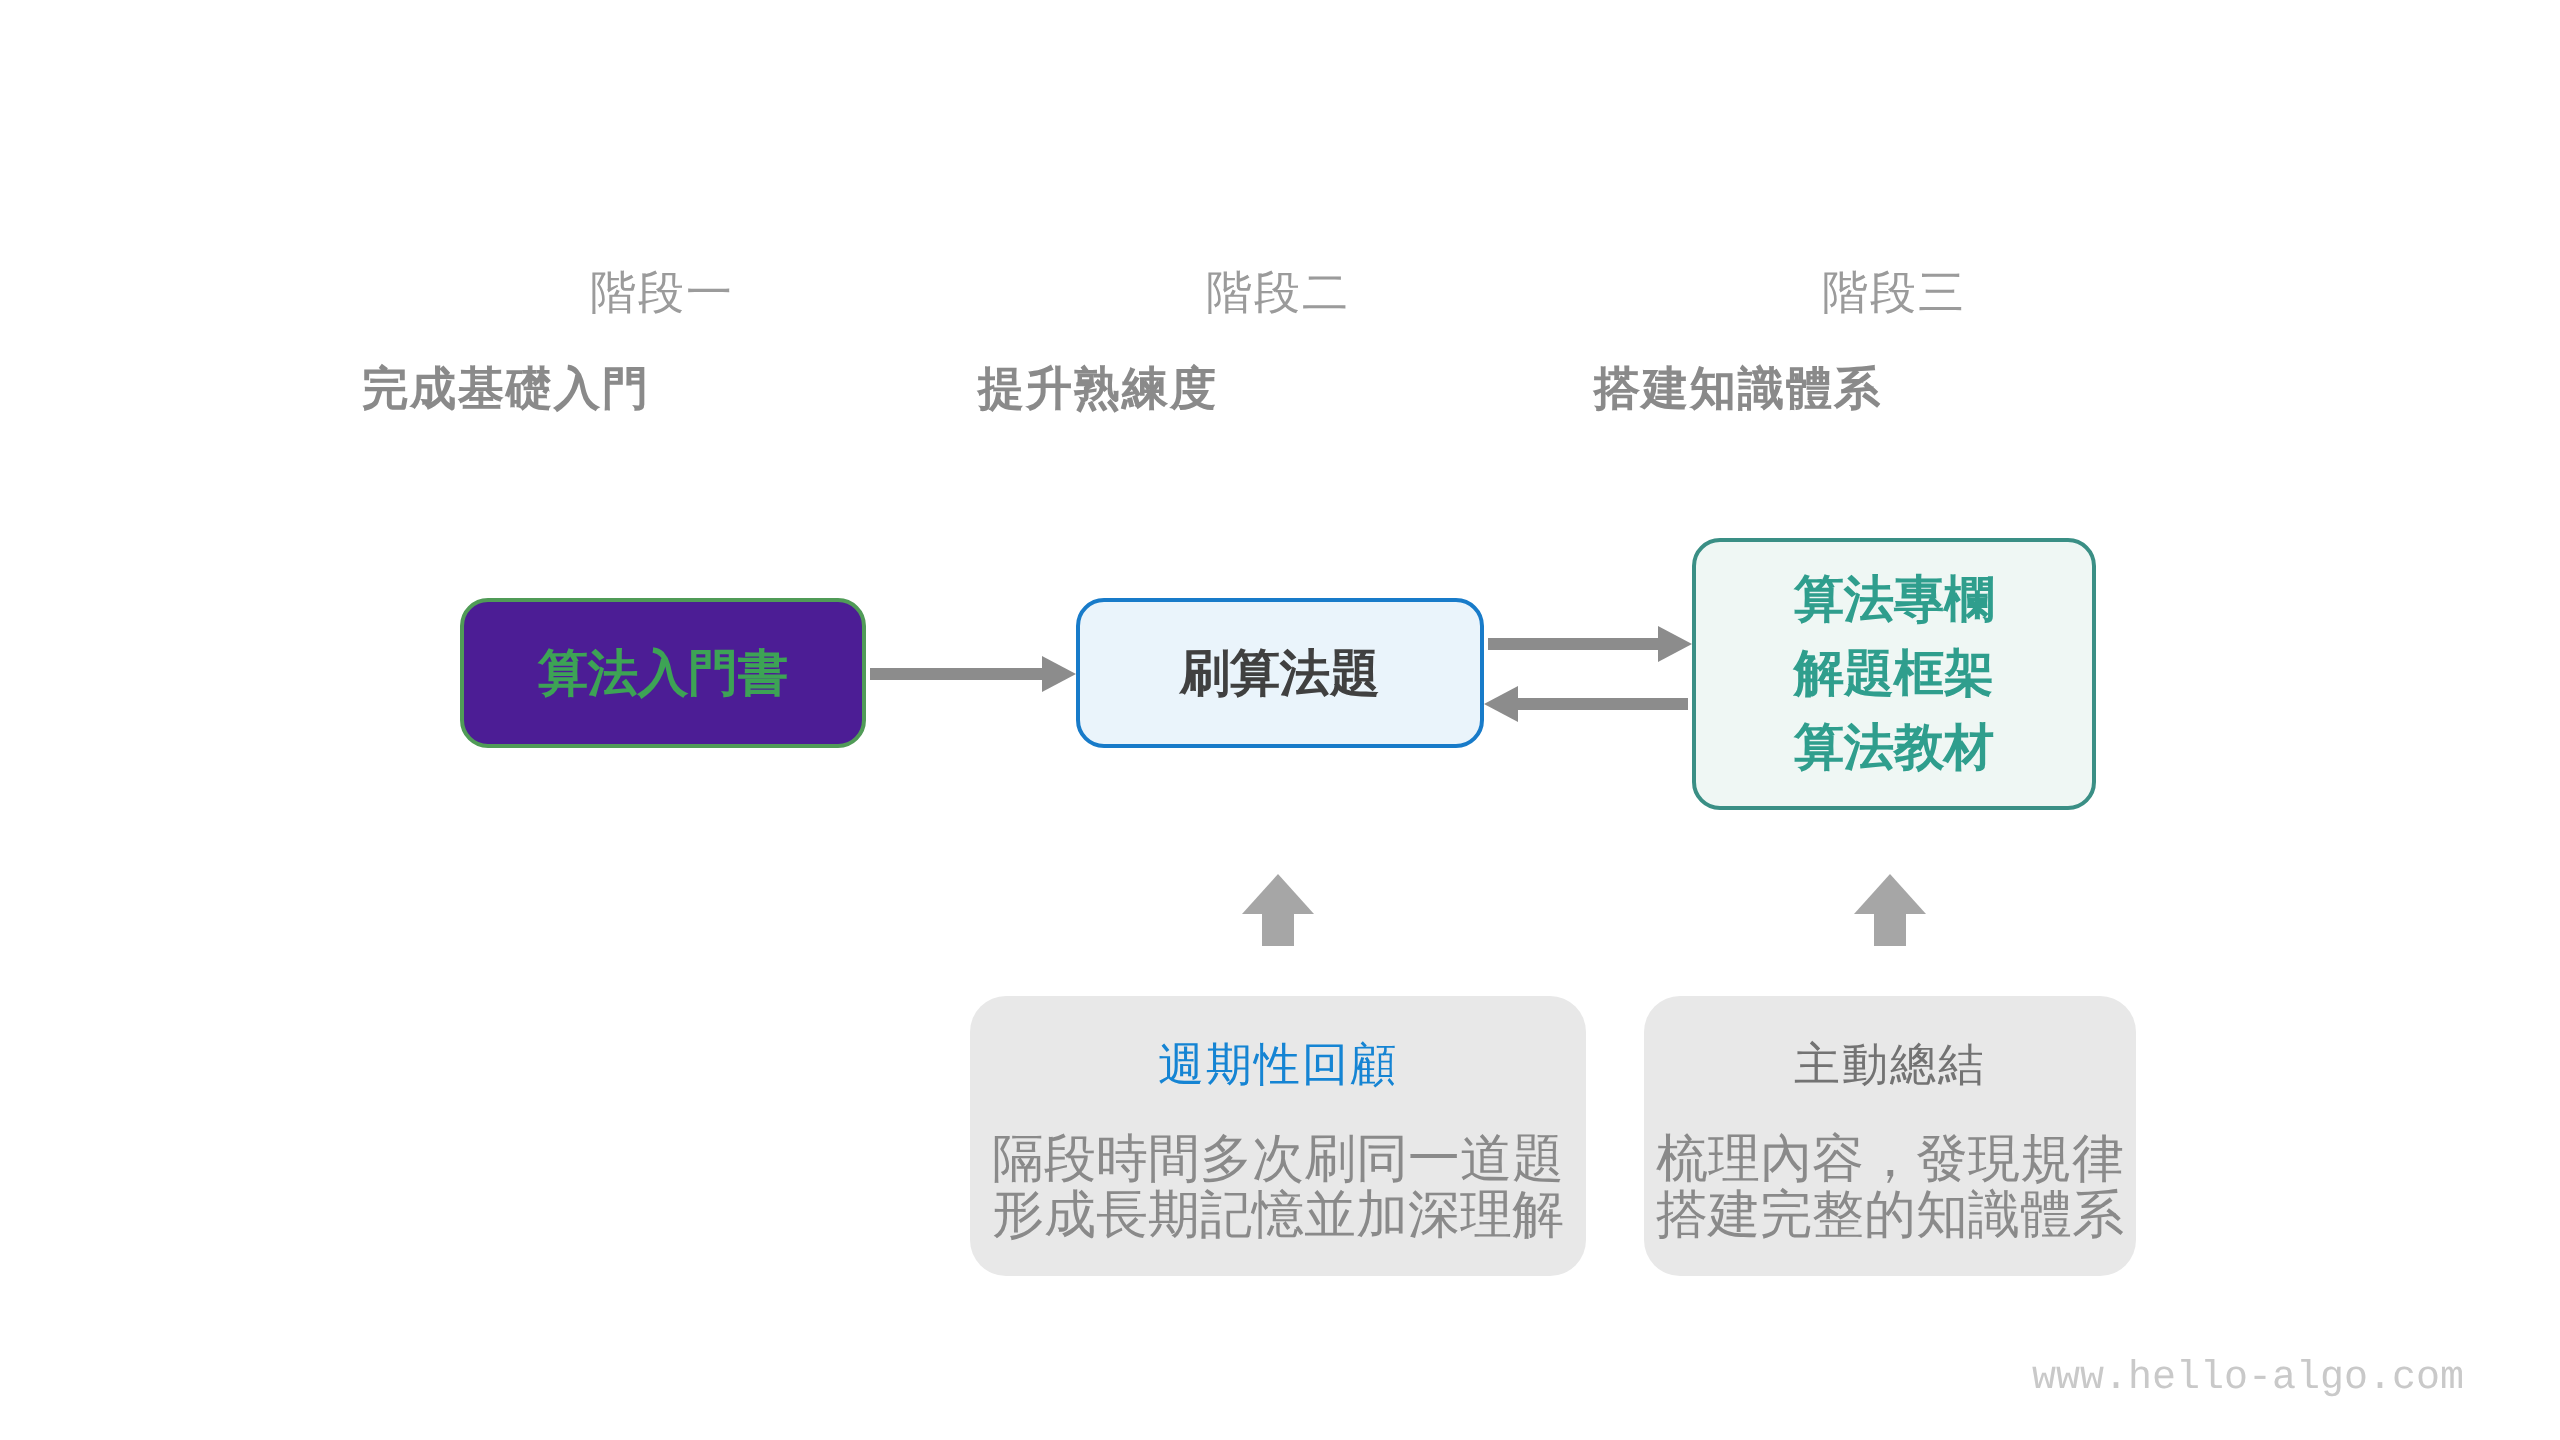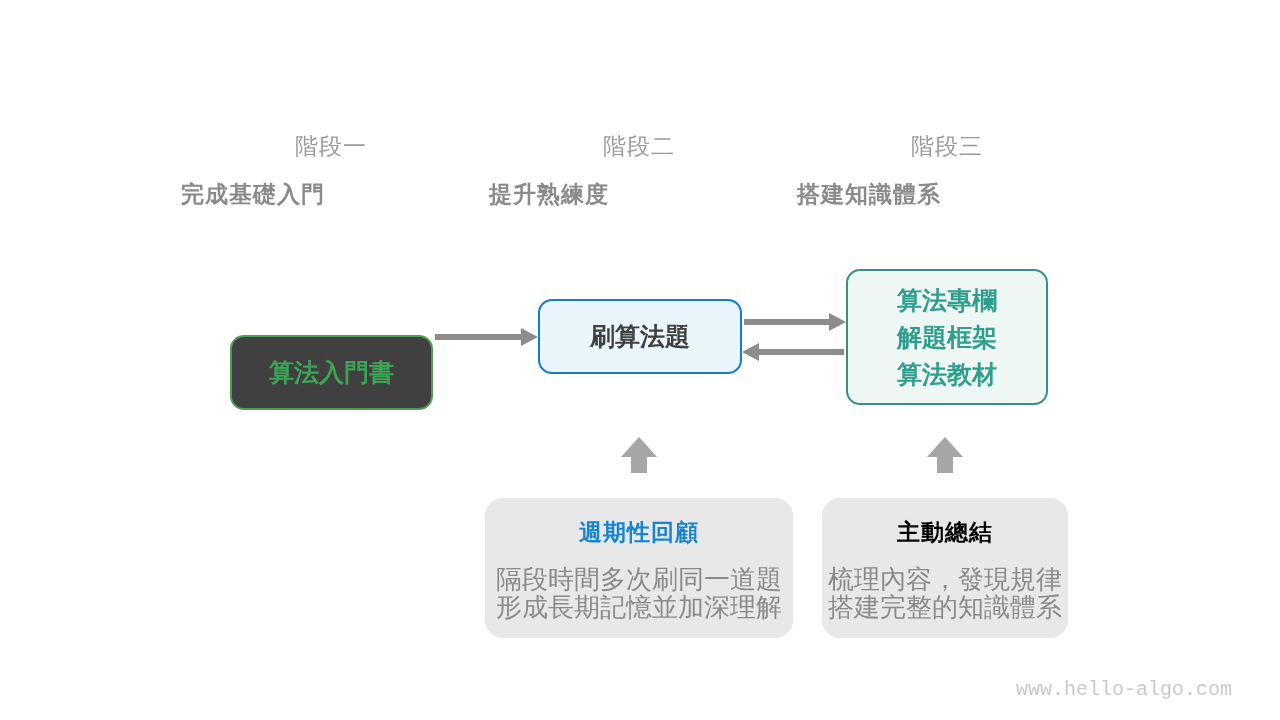--- a/index.html
+++ b/index.html
@@ -17,7 +17,7 @@
   .node{position:absolute;border-radius:14px;display:flex;align-items:center;
     justify-content:center;font-weight:bold;font-size:25px;box-sizing:border-box;}
   .node-green{left:230px;top:299px;width:203px;height:75px;
-    border:2.5px solid #509B57;background:#404040;color:#3DA355;margin-top:36px;}
+    border:2.5px solid #509B57;background:#4c1d95;color:#3DA355;}
   .node-blue{left:538px;top:299px;width:204px;height:75px;
     border:2.5px solid #187BC9;background:#EAF4FB;color:#404040;}
   .node-teal{left:846px;top:269px;width:202px;height:136px;

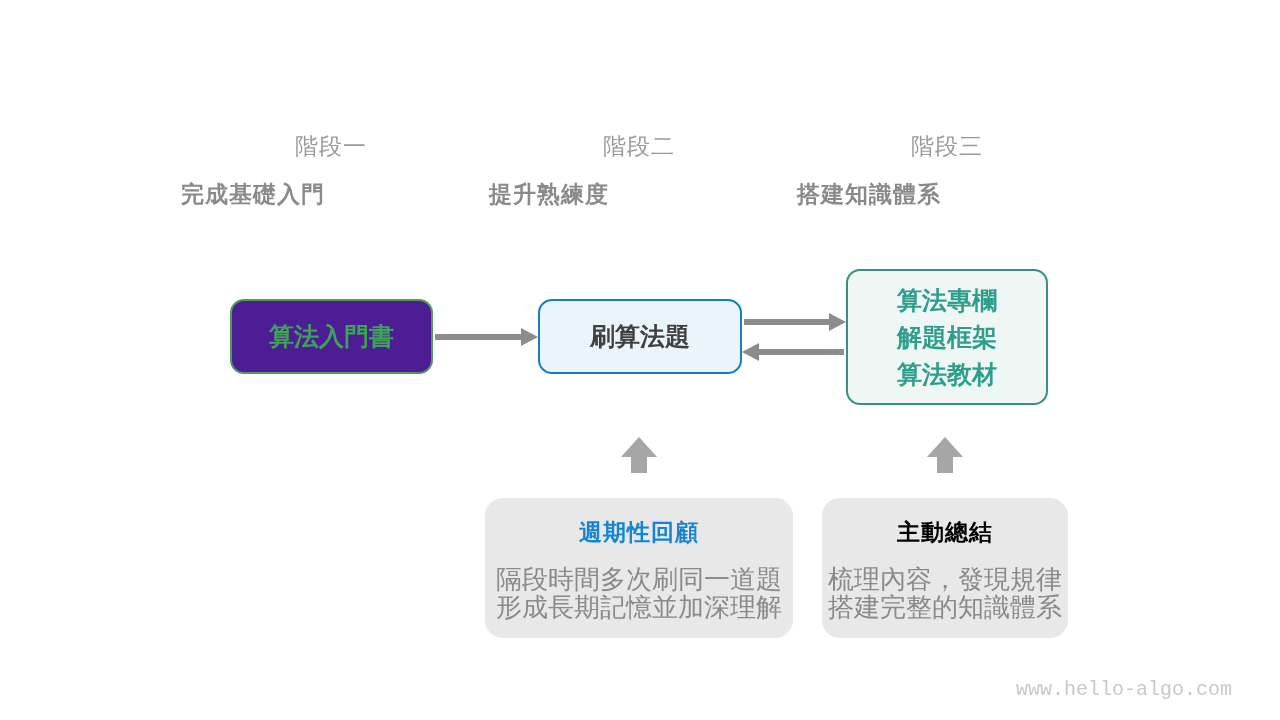--- a/index.html
+++ b/index.html
@@ -45,7 +45,7 @@
     border-radius:18px;text-align:center;box-sizing:border-box;padding-top:19px;}
   .c1{left:485px;width:308px;}
   .c2{left:822px;width:246px;}
-  .callout-title{font-size:23px;font-weight:bold;letter-spacing:1px;}
+  .callout-title{font-size:23px;font-weight:normal;letter-spacing:1px;}
   .ct-blue{color:#1584D3}.ct-teal{color:#000000}
   .callout-desc{margin-top:17px;font-size:26px;line-height:28px;color:#8A8A8A;}
   

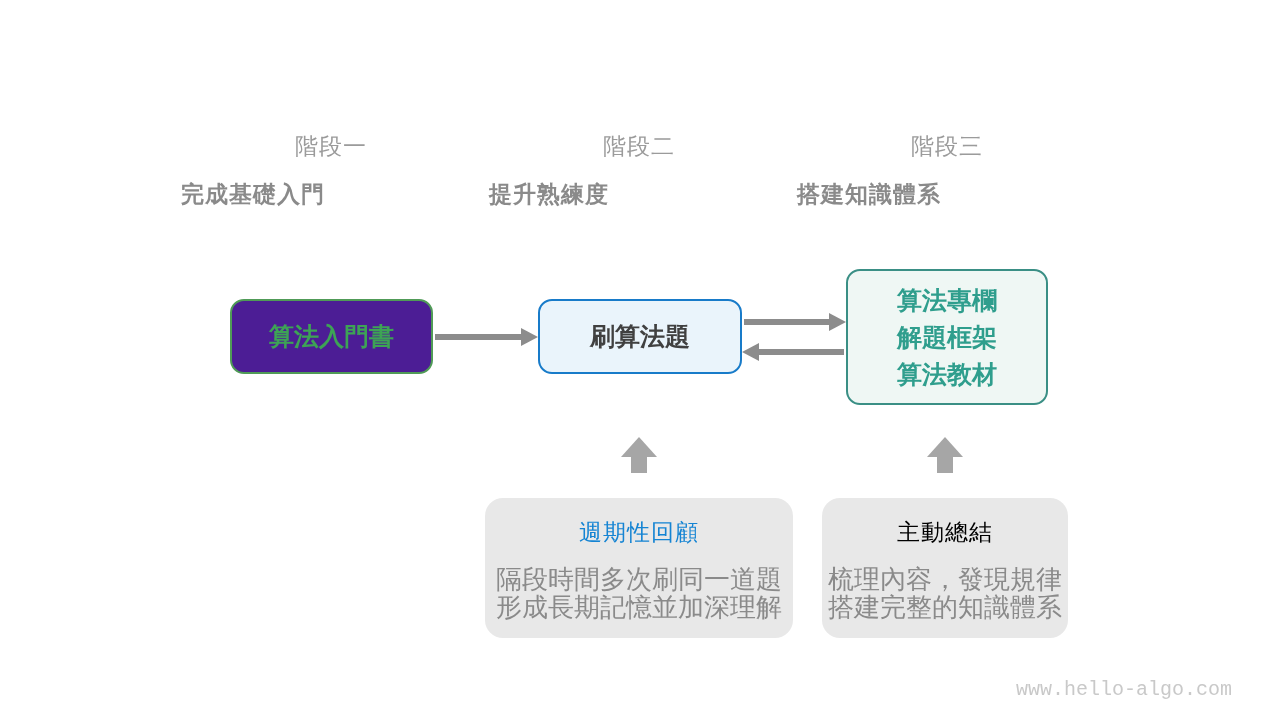--- a/index.html
+++ b/index.html
@@ -46,7 +46,7 @@
   .c1{left:485px;width:308px;}
   .c2{left:822px;width:246px;}
   .callout-title{font-size:23px;font-weight:normal;letter-spacing:1px;}
-  .ct-blue{color:#1584D3}.ct-teal{color:#000000}
+  .ct-blue{color:#1584D3}.ct-teal{color:#737373}
   .callout-desc{margin-top:17px;font-size:26px;line-height:28px;color:#8A8A8A;}
   
   .watermark{position:absolute;right:48px;top:678px;

